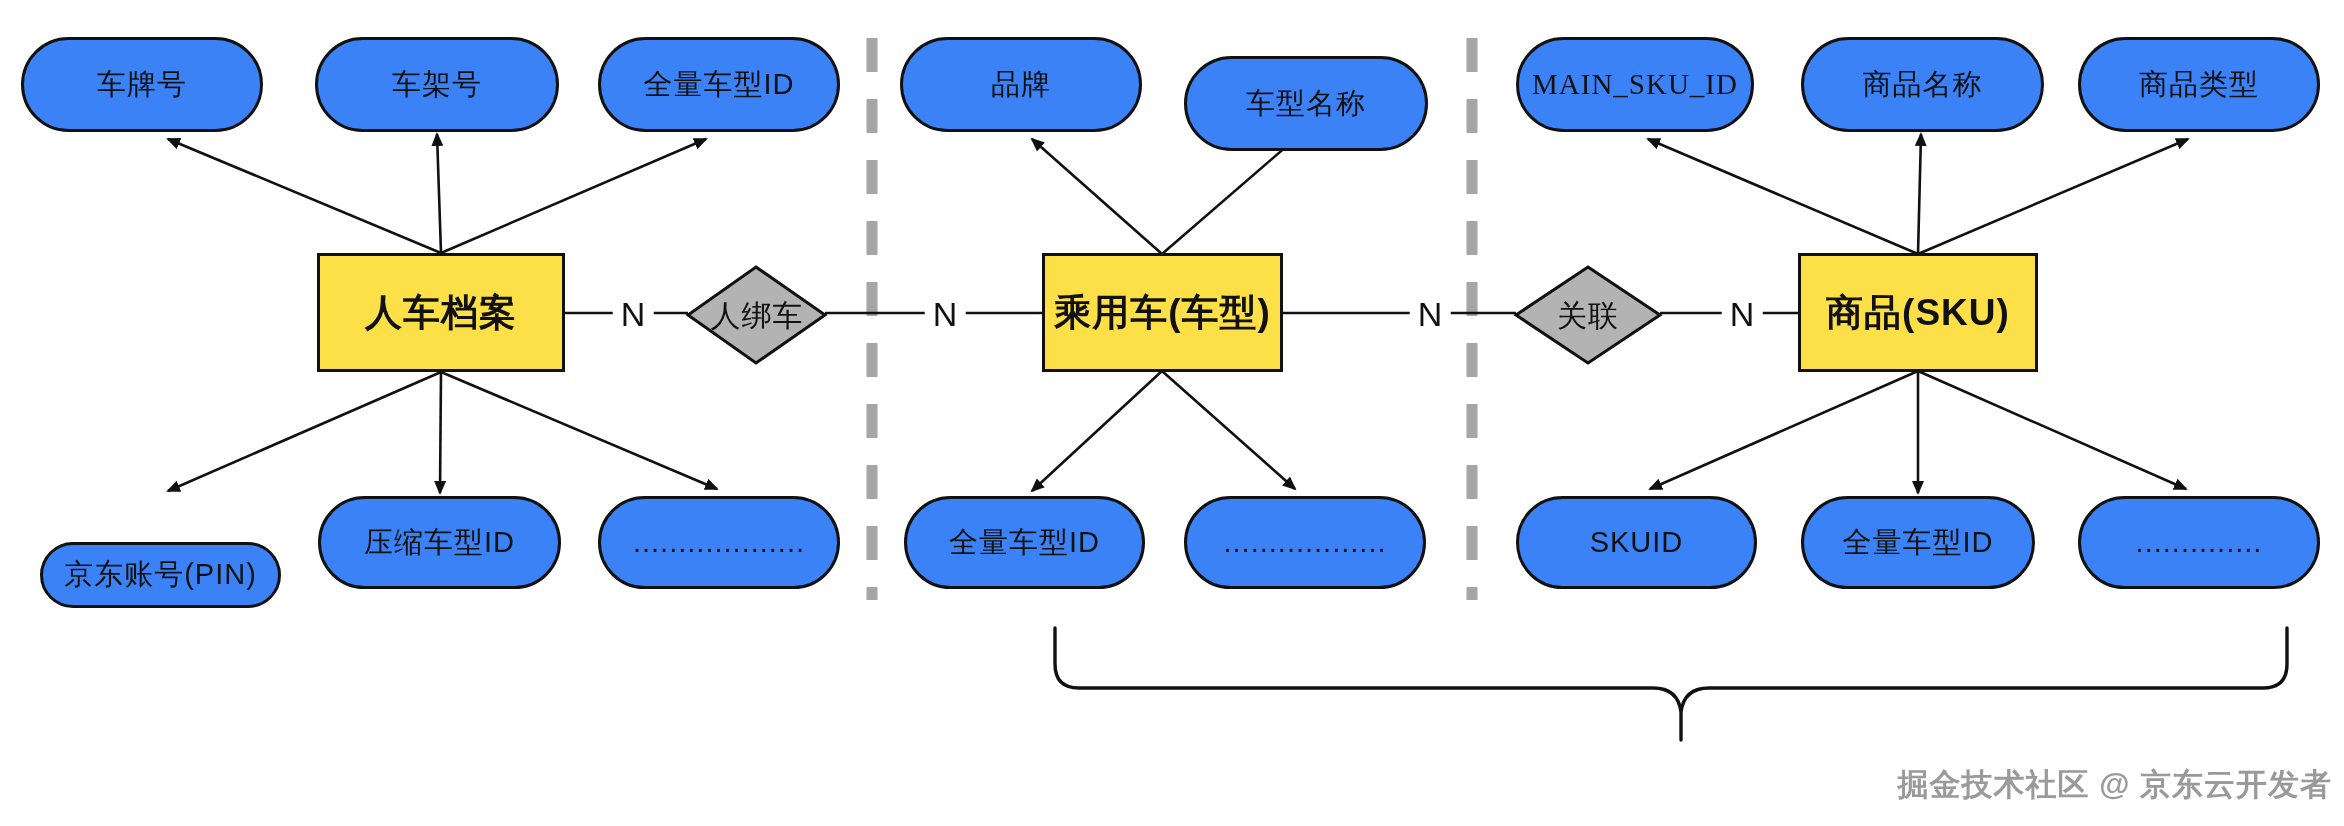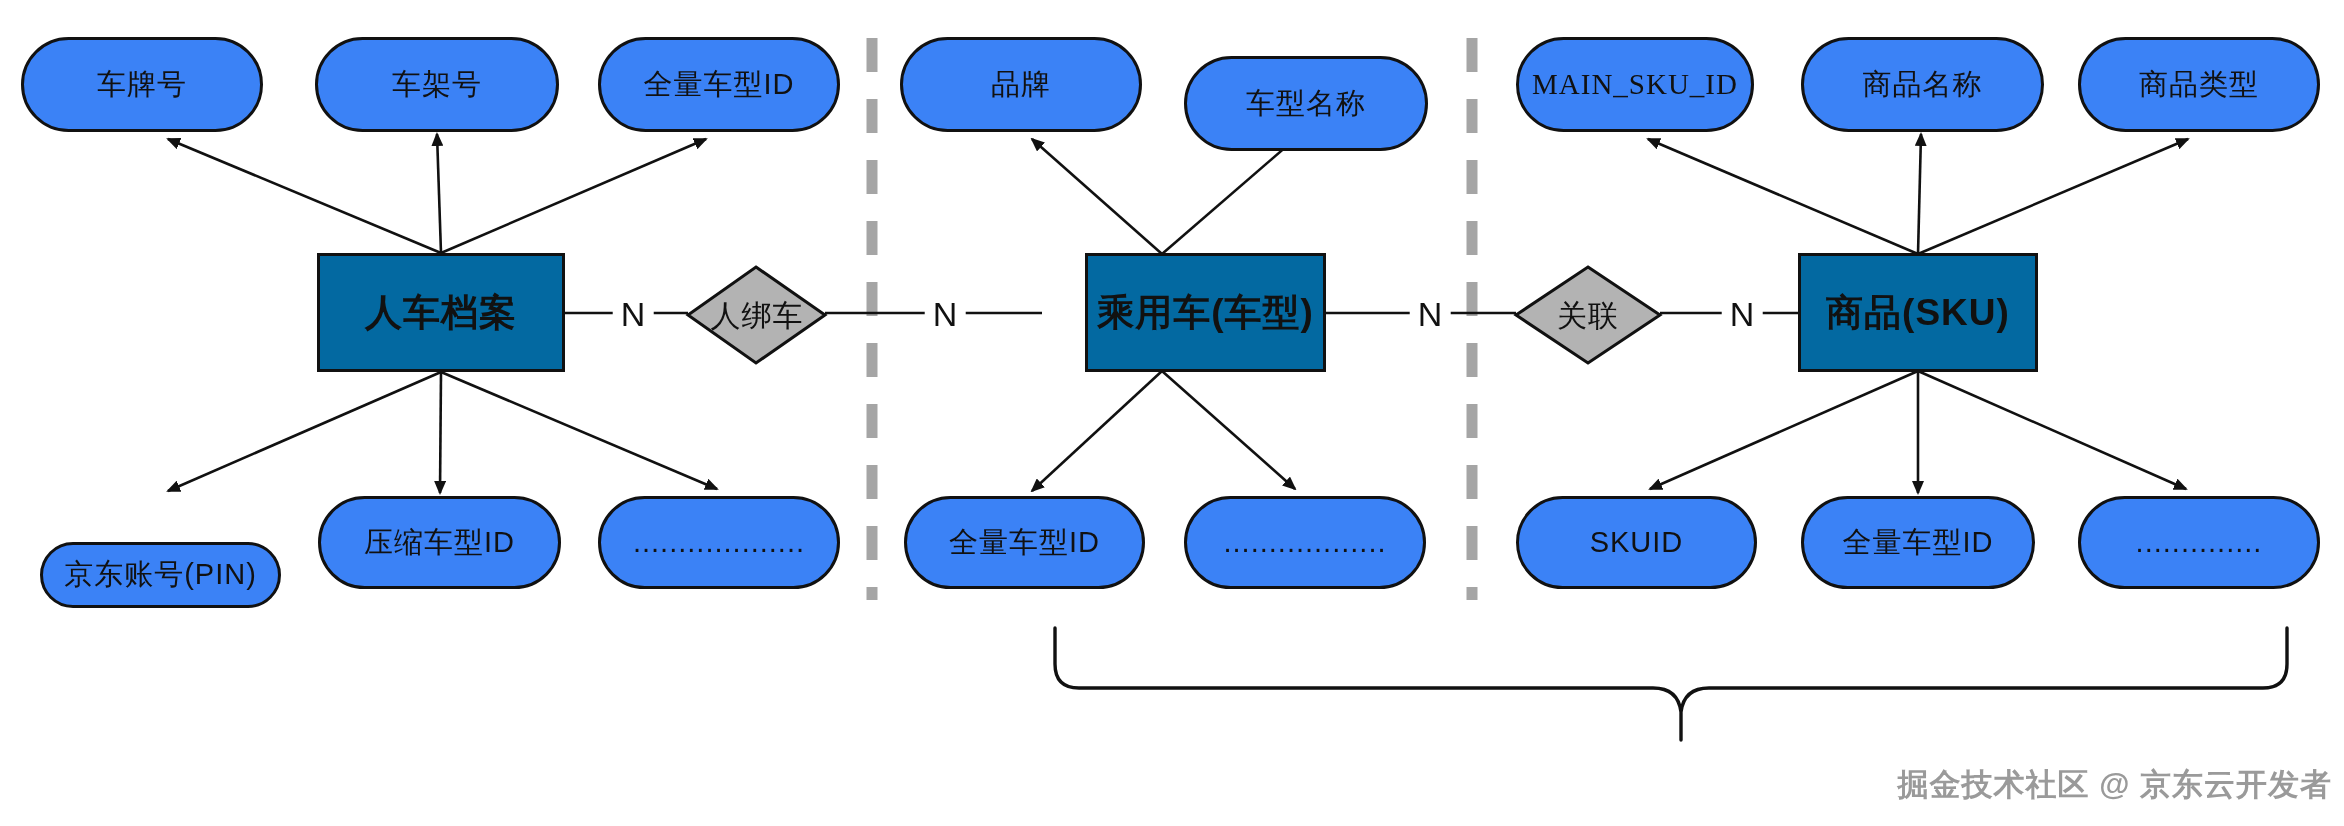--- a/index.html
+++ b/index.html
@@ -15,7 +15,7 @@
   }
   .entity{
     position:absolute;display:flex;align-items:center;justify-content:center;
-    background:#0369a1;border:3px solid #111;
+    background:#fde047;border:3px solid #111;
     font-size:37px;font-weight:bold;box-sizing:border-box;letter-spacing:1px;
   }
   .diamond-label{

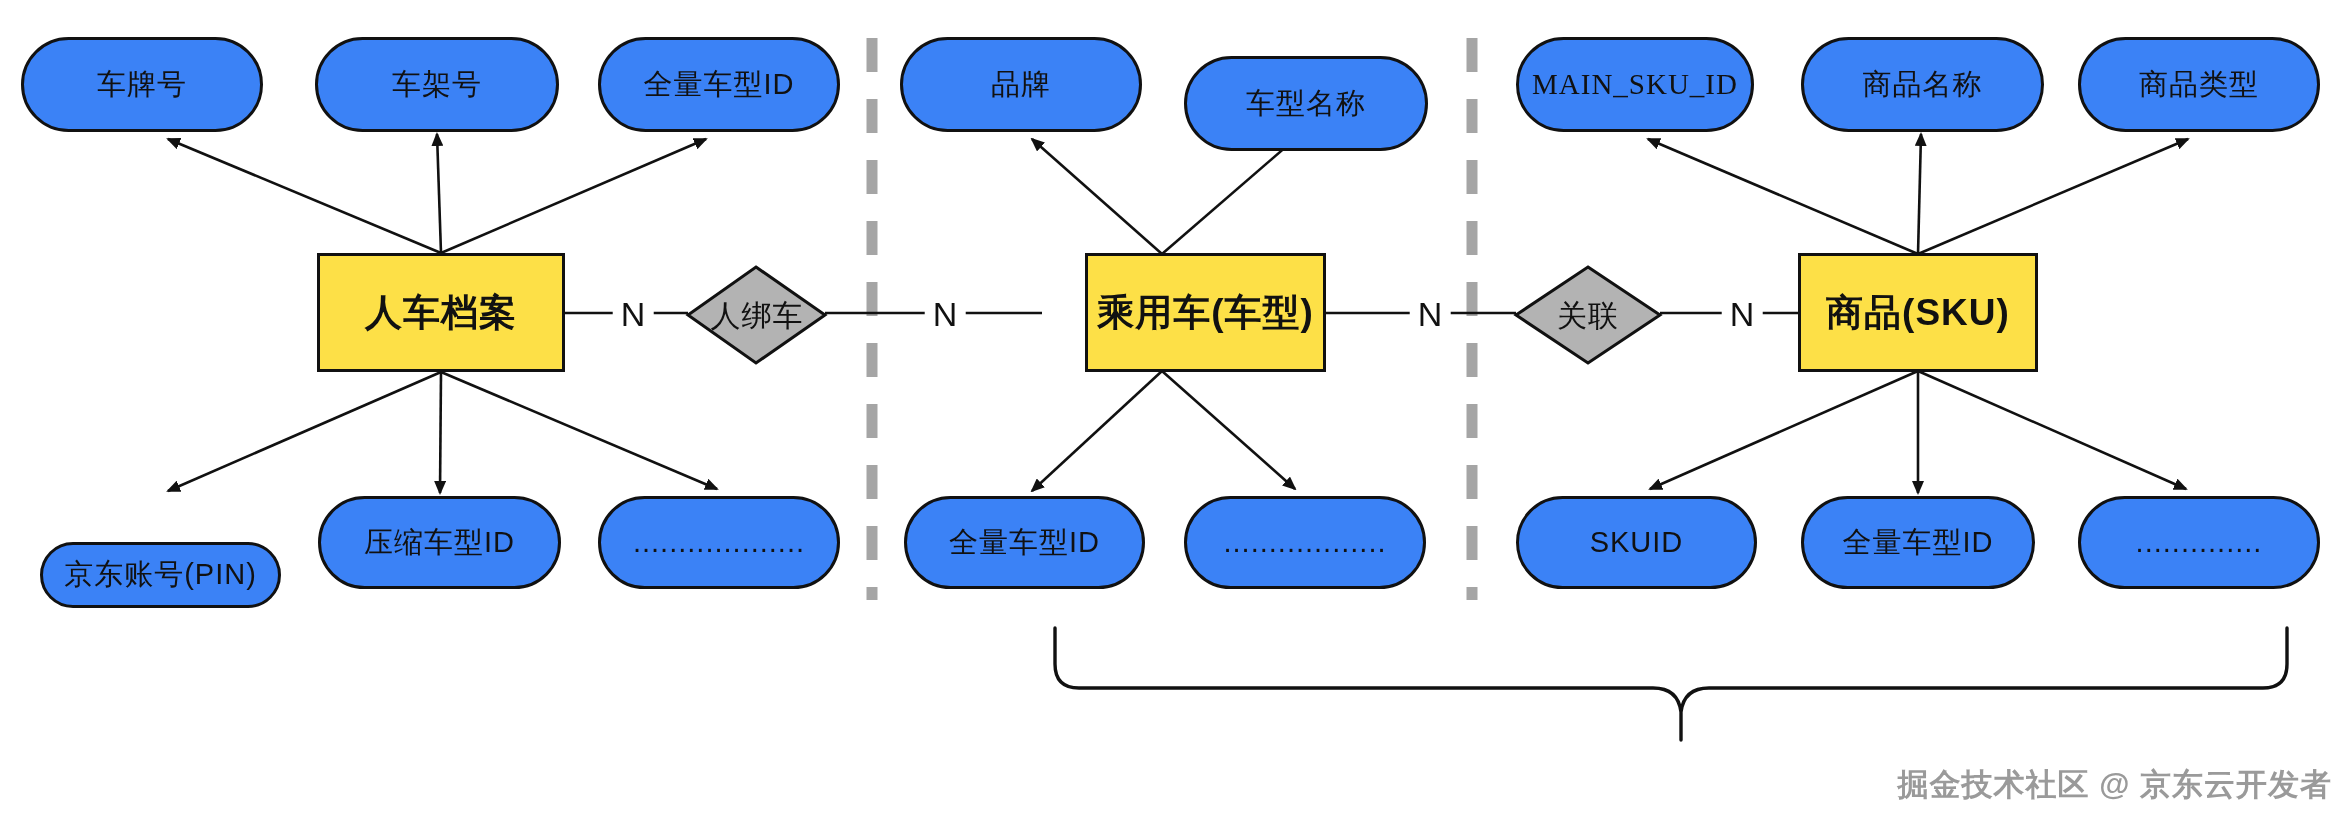--- a/index.html
+++ b/index.html
@@ -147,7 +147,7 @@
   <div class="entity" style="left:317px;top:253px;width:248px;height:119px;">
     <span>人车档案</span>
   </div>
-  <div class="entity" style="left:1042px;top:253px;width:241px;height:119px;margin-left:43px;">
+  <div class="entity" style="left:1042px;top:253px;width:241px;height:119px;">
     <span>乘用车(车型)</span>
   </div>
   <div class="entity" style="left:1798px;top:253px;width:240px;height:119px;">

